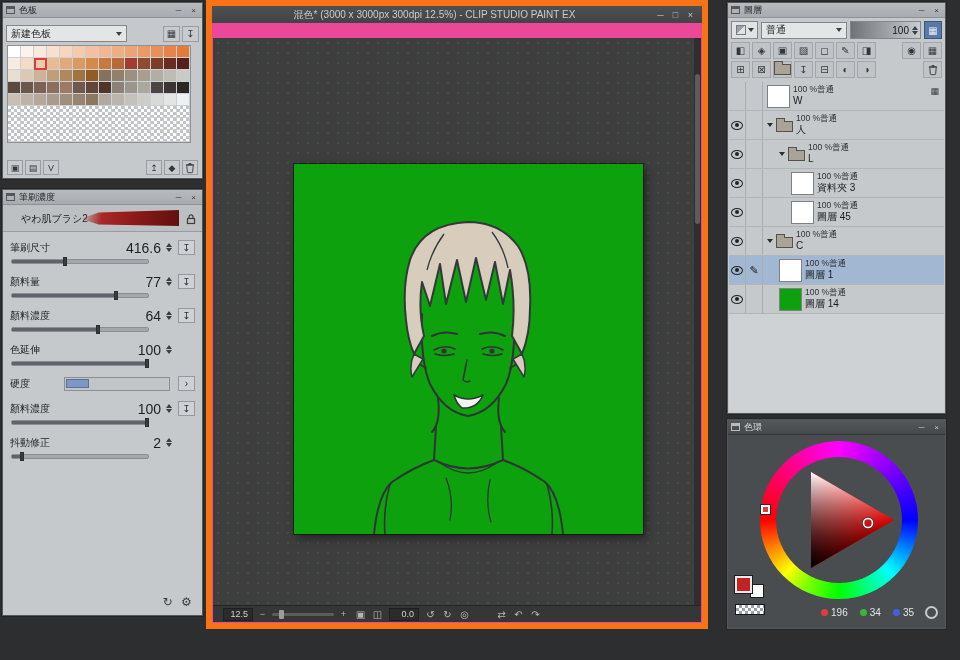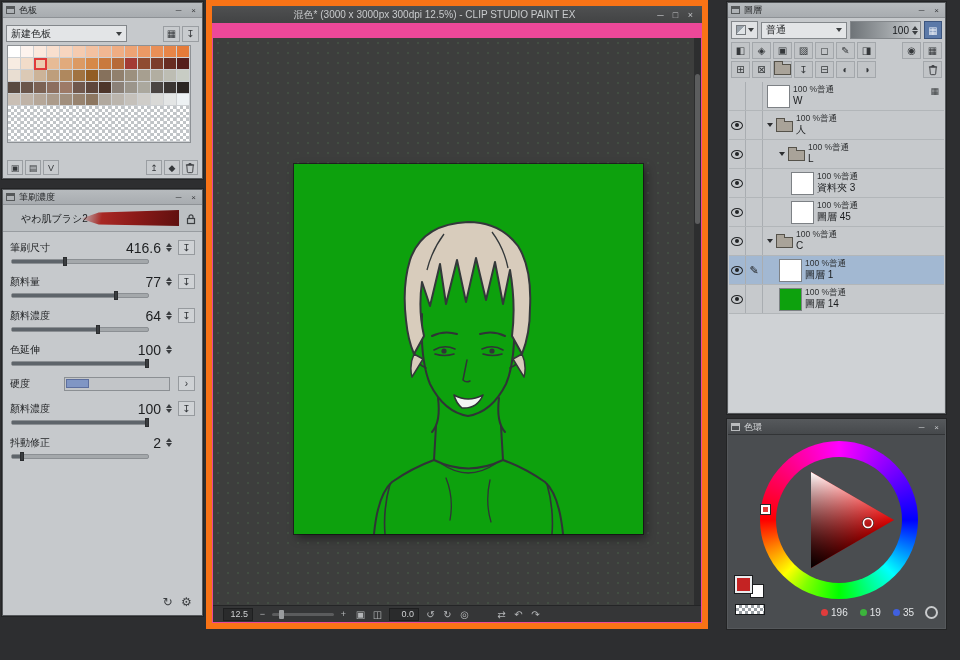--- a/index.html
+++ b/index.html
@@ -688,7 +688,7 @@
       <span>196</span>
       <span class="gap"></span>
       <span class="dot" style="background:#3cb43c"></span>
-      <span>19</span>
+      <span>34</span>
       <span class="gap"></span>
       <span class="dot" style="background:#4060e0"></span>
       <span>35</span>

